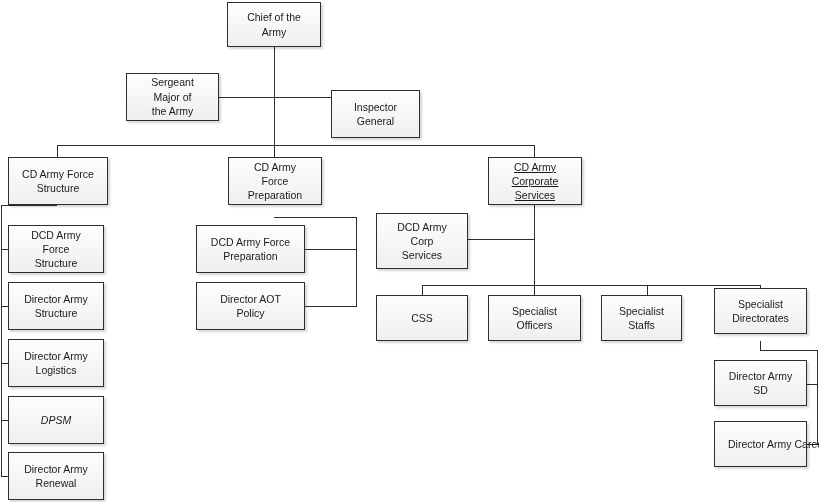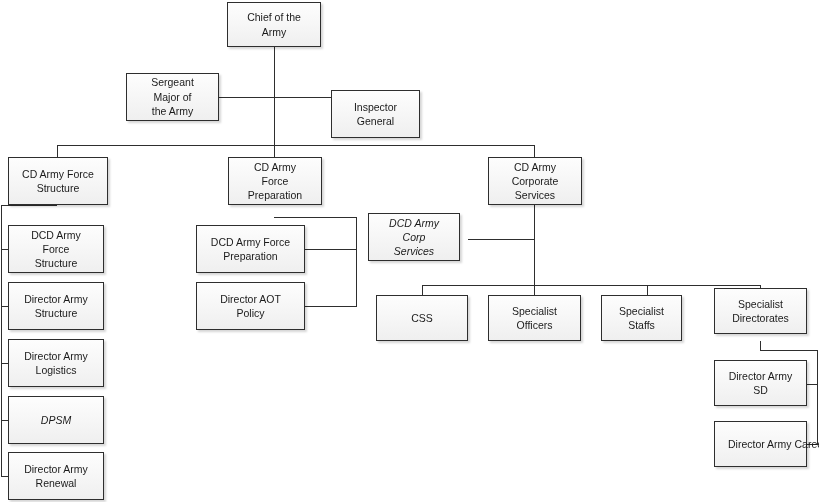--- a/index.html
+++ b/index.html
@@ -95,7 +95,7 @@
 Structure</span></div>
       <div class="node" style="left: 228px; top: 157px; width: 94px; height: 48px;"><span class="node-label">CD Army Force
 Preparation</span></div>
-      <div class="node" style="left: 488px; top: 157px; width: 94px; height: 48px;"><span class="node-label">CD Army Corporate
+      <div class="node" style="left: 488px; top: 157px; width: 94px; height: 48px; text-decoration: underline;"><span class="node-label">CD Army Corporate
 Services</span></div>
       <div class="node" style="left: 8px; top: 225px; width: 96px; height: 48px;"><span class="node-label">DCD Army Force
 Structure</span></div>

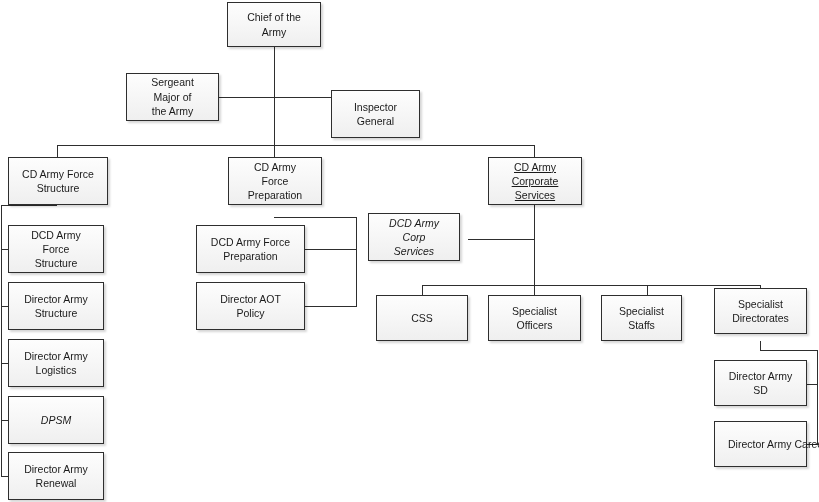--- a/index.html
+++ b/index.html
@@ -109,7 +109,7 @@
       <div class="node" style="left: 196px; top: 225px; width: 109px; height: 48px;"><span class="node-label">DCD Army Force
 Preparation</span></div>
       <div class="node" style="left: 196px; top: 282px; width: 109px; height: 48px; justify-content: center;"><span class="node-label">Director AOT Policy</span></div>
-      <div class="node" style="left: 368px; top: 213px; width: 92px; height: 48px; font-style: italic;"><span class="node-label">DCD Army Corp
+      <div class="node" style="left: 376px; top: 213px; width: 92px; height: 56px;"><span class="node-label">DCD Army Corp
 Services</span></div>
       <div class="node" style="left: 376px; top: 295px; width: 92px; height: 46px;"><span class="node-label">CSS</span></div>
       <div class="node" style="left: 488px; top: 295px; width: 93px; height: 46px;"><span class="node-label">Specialist Officers</span></div>

